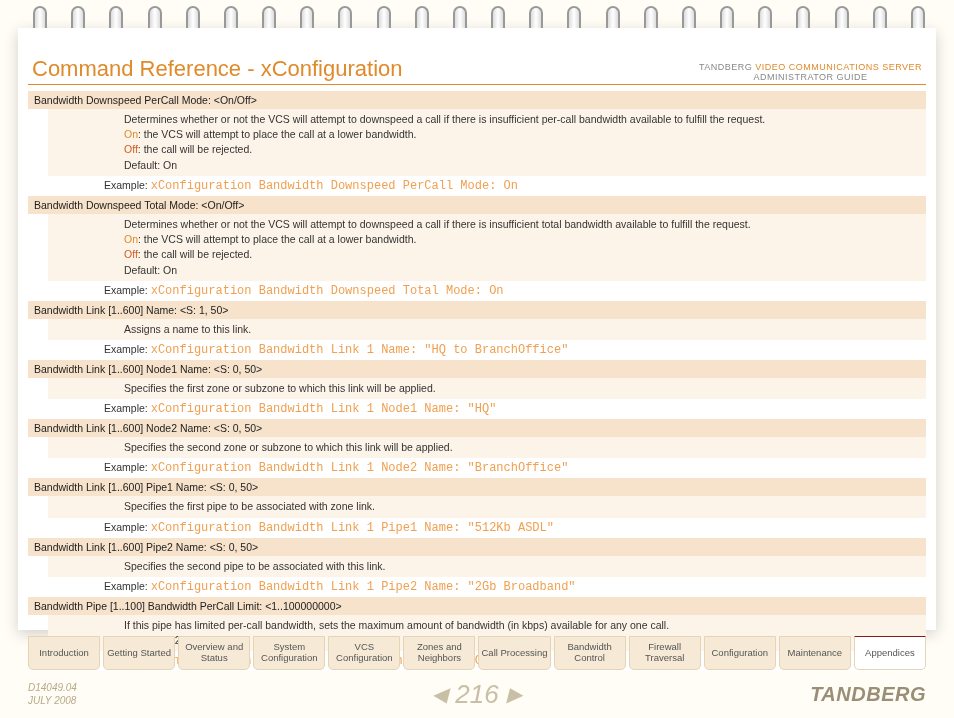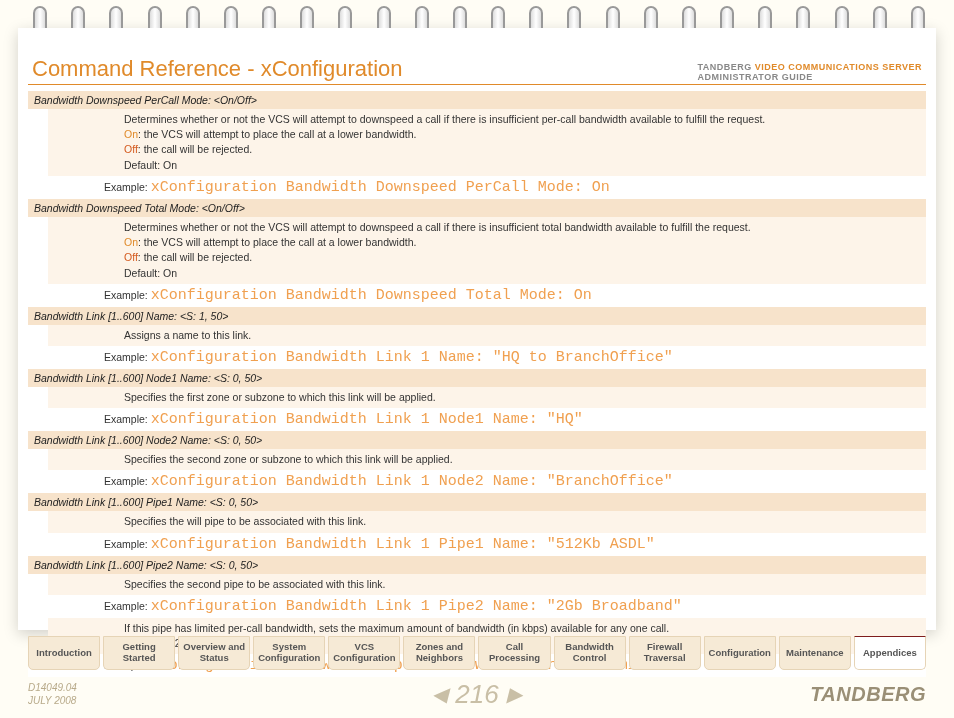--- a/index.html
+++ b/index.html
@@ -56,11 +56,10 @@
     font-weight: normal;
   }
   .header-right {
-    text-align: left;
+    text-align: center;
     font-size: 9px;
     color: #888;
     letter-spacing: 0.5px;
-    font-weight: bold;
   }
   .header-right .brand-sub { color: #e08a2a; }
   .tbl {

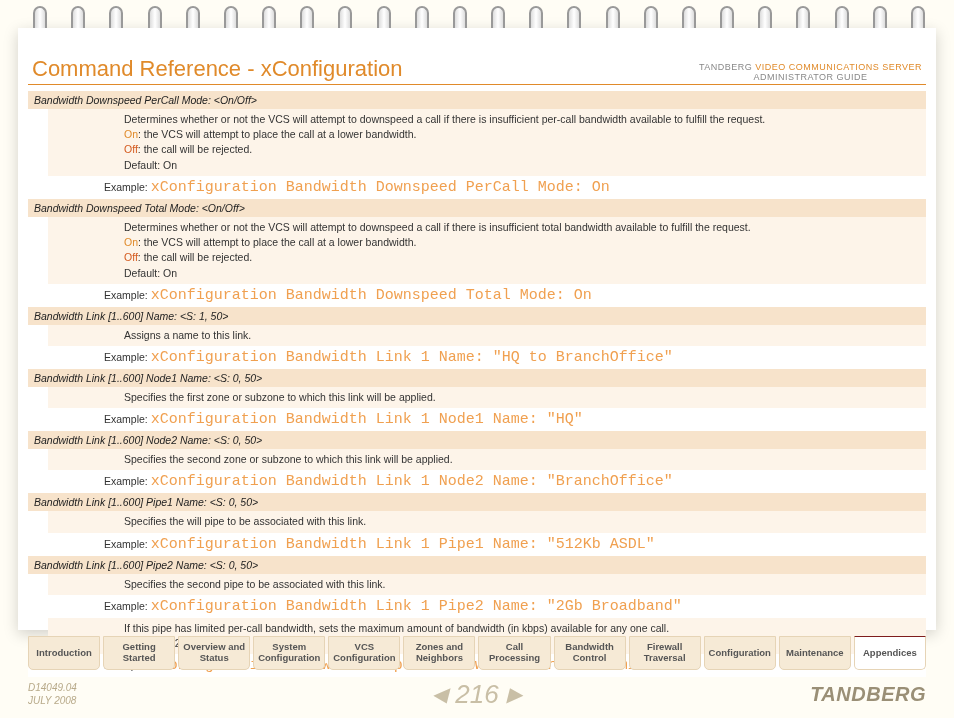--- a/index.html
+++ b/index.html
@@ -71,7 +71,6 @@
     background: #f7e3cb;
     padding: 3px 6px;
     color: #222;
-    font-style: italic;
   }
   .desc-row {
     background: #fdf4e9;

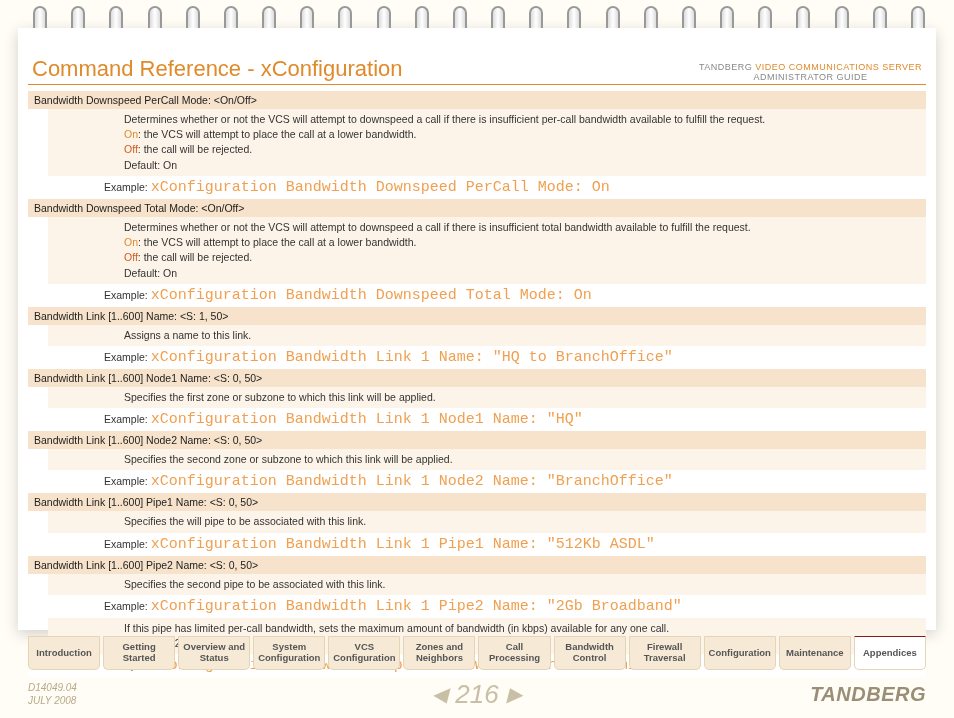--- a/index.html
+++ b/index.html
@@ -88,7 +88,7 @@
   .ex-code {
     font-family: "Courier New", monospace;
     color: #f0a050;
-    font-size: 15px;
+    font-size: 12px;
   }
   .tabs {
     position: absolute;

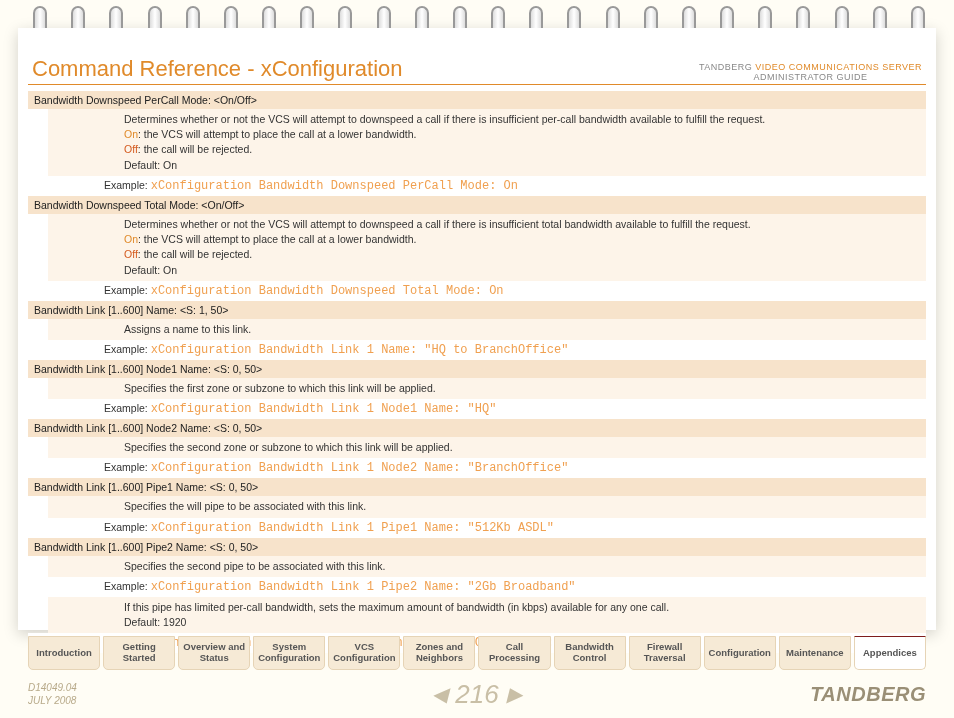--- a/index.html
+++ b/index.html
@@ -202,7 +202,7 @@
       <div class="desc-row">Specifies the second zone or subzone to which this link will be applied.</div>
       <div class="example-row"><span class="ex-label">Example:  </span><span class="ex-code">xConfiguration Bandwidth Link 1 Node2 Name: "BranchOffice"</span></div>
       <div class="cmd-row">Bandwidth Link [1..600] Pipe1 Name: &lt;S: 0, 50&gt;</div>
-      <div class="desc-row">Specifies the will pipe to be associated with this link.</div>
+      <div class="desc-row">Specifies the first pipe to be associated with zone link.</div>
       <div class="example-row"><span class="ex-label">Example:  </span><span class="ex-code">xConfiguration Bandwidth Link 1 Pipe1 Name: "512Kb ASDL"</span></div>
       <div class="cmd-row">Bandwidth Link [1..600] Pipe2 Name: &lt;S: 0, 50&gt;</div>
       <div class="desc-row">Specifies the second pipe to be associated with this link.</div>

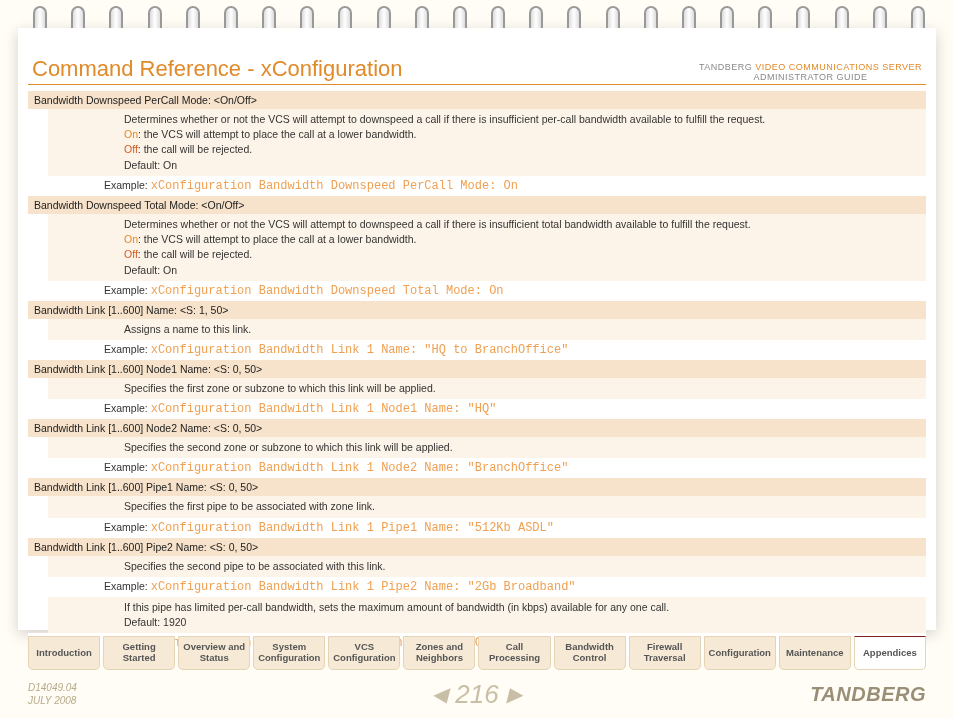--- a/index.html
+++ b/index.html
@@ -207,6 +207,7 @@
       <div class="cmd-row">Bandwidth Link [1..600] Pipe2 Name: &lt;S: 0, 50&gt;</div>
       <div class="desc-row">Specifies the second pipe to be associated with this link.</div>
       <div class="example-row"><span class="ex-label">Example:  </span><span class="ex-code">xConfiguration Bandwidth Link 1 Pipe2 Name: "2Gb Broadband"</span></div>
+      <div class="cmd-row">Bandwidth Pipe [1..100] Bandwidth PerCall Limit: &lt;1..100000000&gt;</div>
       <div class="desc-row">If this pipe has limited per-call bandwidth, sets the maximum amount of bandwidth (in kbps) available for any one call.<br>Default: 1920</div>
       <div class="example-row"><span class="ex-label">Example:  </span><span class="ex-code">xConfiguration Bandwidth Pipe 1 Bandwidth PerCall Limit: 256</span></div>
     </div>

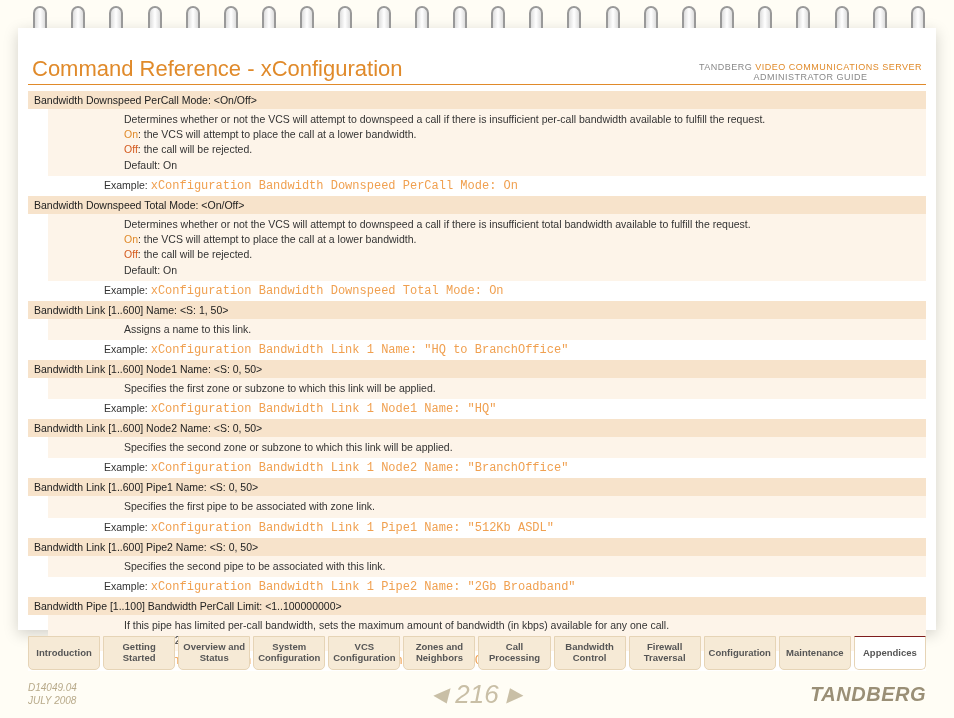--- a/index.html
+++ b/index.html
@@ -112,7 +112,6 @@
     line-height: 1.15;
     padding: 2px;
     cursor: pointer;
-    font-weight: bold;
   }
   .tab.active {
     background: #fff;

